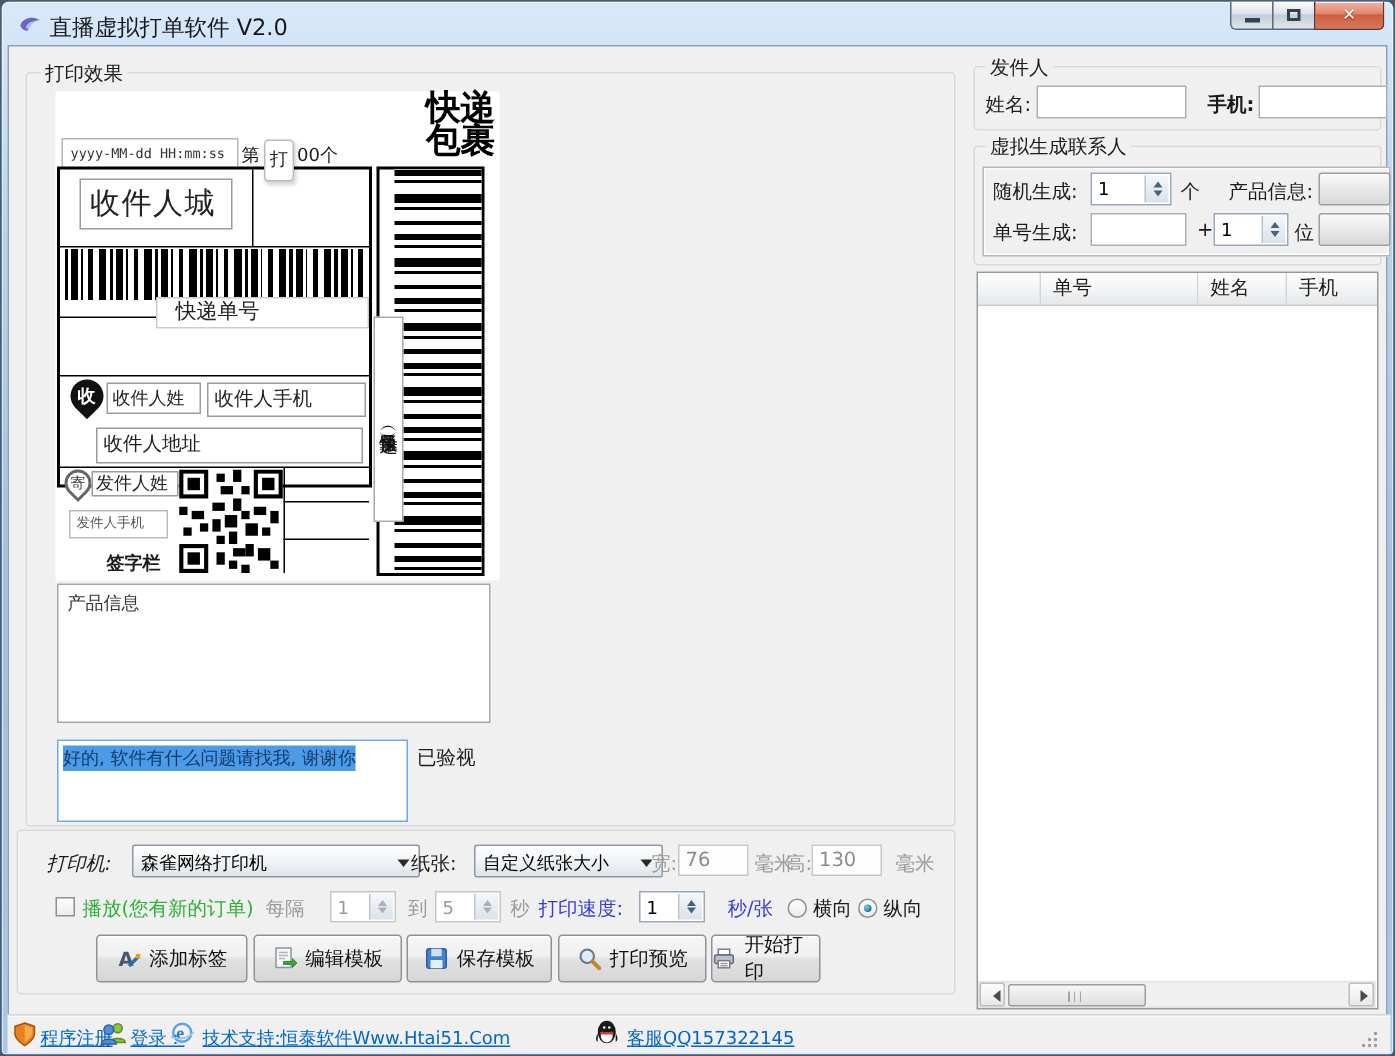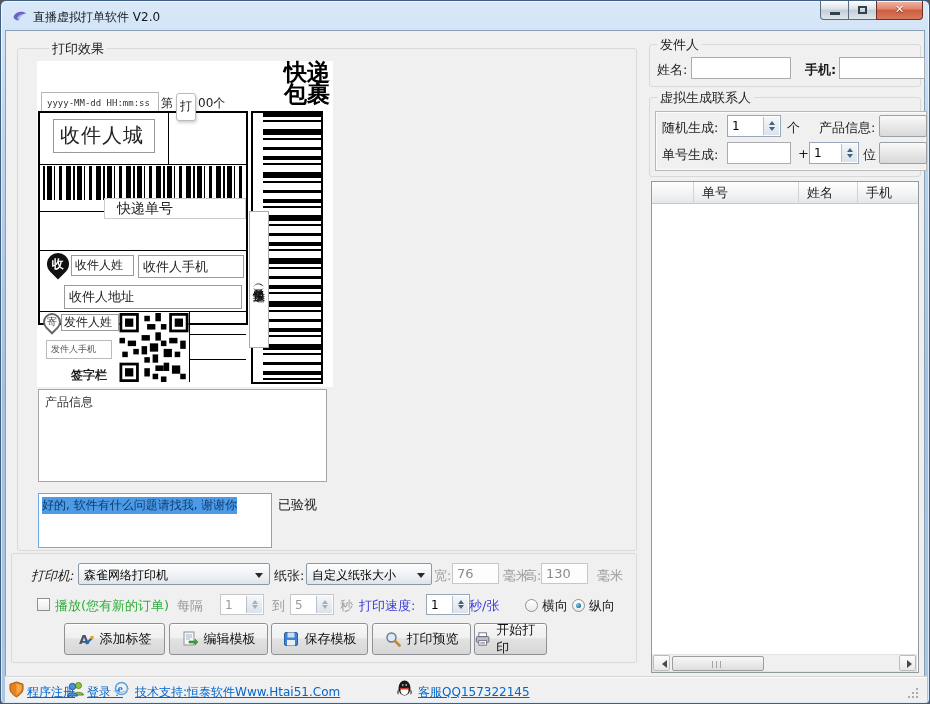--- a/index.html
+++ b/index.html
@@ -6,7 +6,7 @@
   .win{position:relative;width:930px;height:704px;font-family:"DejaVu Sans","Liberation Sans",sans-serif;
        background:linear-gradient(180deg,#d9e9f9 0,#bcd4ee 20%,#a2c0e0 55%,#aac7e5 100%);
        border:1px solid #3f5e80;border-radius:6px 6px 4px 4px;box-shadow:inset 0 0 0 1px rgba(255,255,255,.6);box-sizing:border-box;overflow:hidden;}
-  .titlebar-text{position:absolute;left:32px;top:8px;font-size:12px;color:#15191e;white-space:nowrap;}
+  .titlebar-text{position:absolute;left:32px;top:8px;font-size:15px;color:#15191e;white-space:nowrap;}
   .winicon{position:absolute;left:11px;top:7px;width:16px;height:16px;}
   .cap{position:absolute;top:0;height:19px;border:1px solid #5a6b7d;border-top:none;box-sizing:border-box;
        background:linear-gradient(180deg,#fdfdfd,#dbe2e9 45%,#c3cdd7 50%,#dfe6ec);box-shadow:inset 0 1px 0 rgba(255,255,255,.85);}

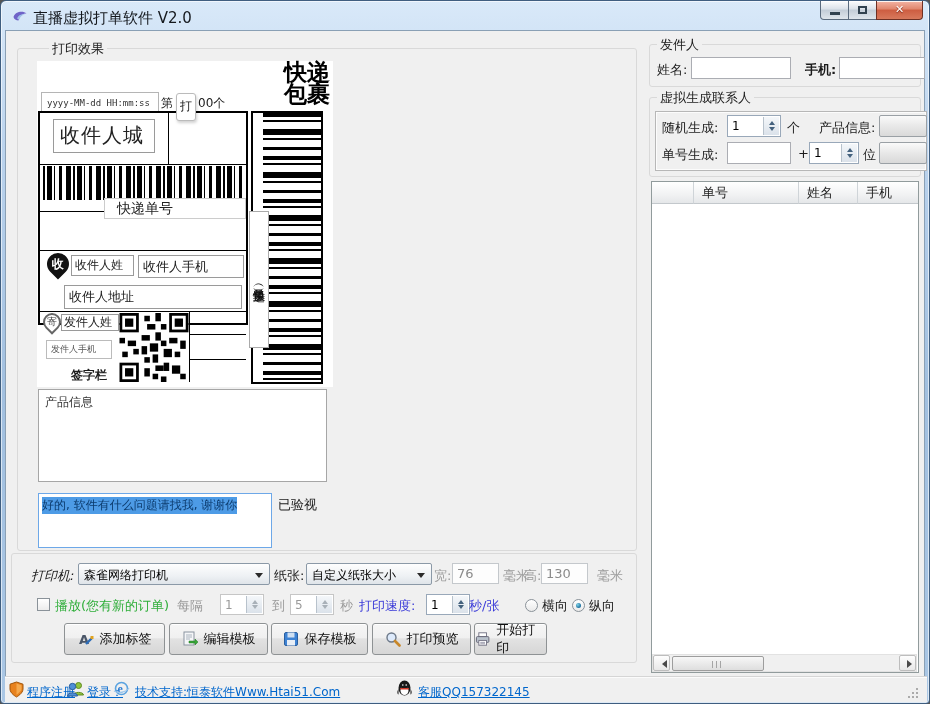--- a/index.html
+++ b/index.html
@@ -96,7 +96,7 @@
   <div class="client"></div>
 
   <div class="gbox" style="left:16px;top:47px;width:620px;height:503px;"></div>
-  <div class="gtitle" style="left:26px;top:39px;margin-left:22px;">打印效果</div>
+  <div class="gtitle" style="left:26px;top:39px;">打印效果</div>
 
   <div class="sheet"></div>
   <div class="pkg">

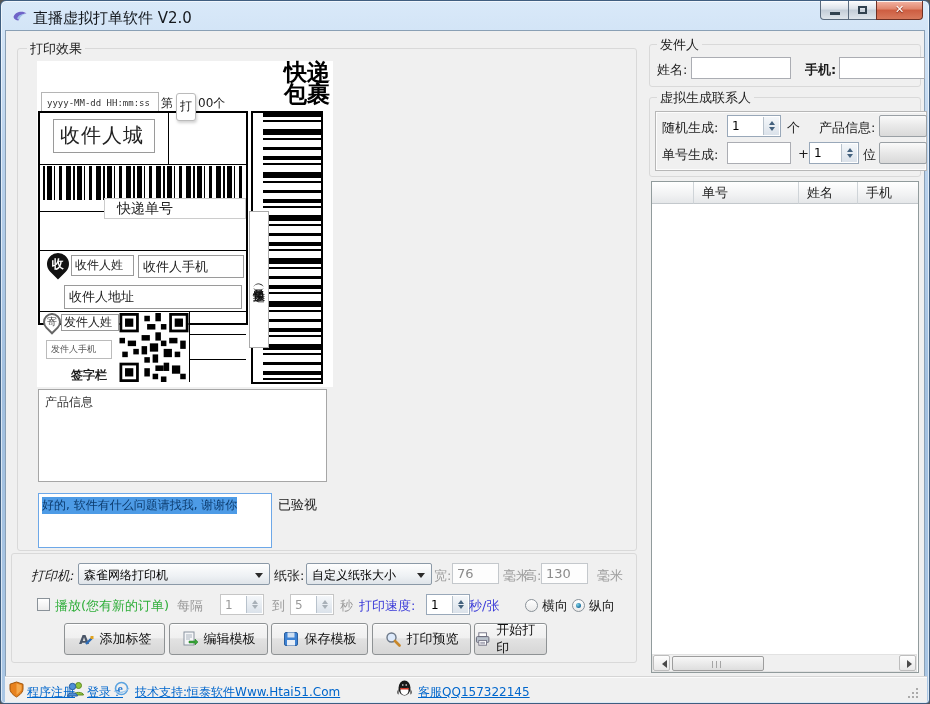--- a/index.html
+++ b/index.html
@@ -23,7 +23,7 @@
   .lbl.gray{color:#9b9b9b;} .lbl.green{color:#2fae3a;} .lbl.blue{color:#3b3bd8;}
   .input{position:absolute;background:#fff;border:1px solid #abadb3;font-size:13px;line-height:19px;padding:0 4px;box-sizing:border-box;color:#000;}
   .input.disabled{color:#8b8b8b;border-color:#c4c8cc;background:#fdfdfd;}
-  .combo{position:absolute;border:1px solid #8b99a7;border-radius:2px;background:linear-gradient(#fefefe,#eef1f4 60%,#dfe4e9);box-sizing:border-box;}
+  .combo{position:absolute;border:1px solid #8b99a7;border-radius:2px;background:linear-gradient(#fefefe,#eef1f4 60%,#dfe4e9);box-sizing:border-box;margin-left:10px;}
   .combo .cval{position:absolute;left:5px;top:3px;font-size:12px;color:#000;white-space:nowrap;}
   .combo .carrow{position:absolute;right:6px;top:9px;width:0;height:0;border:4px solid transparent;border-top:5px solid #2a2a2a;}
   .spin{position:absolute;background:#fff;border:1px solid #99a8b9;box-sizing:border-box;font-size:12px;color:#000;}

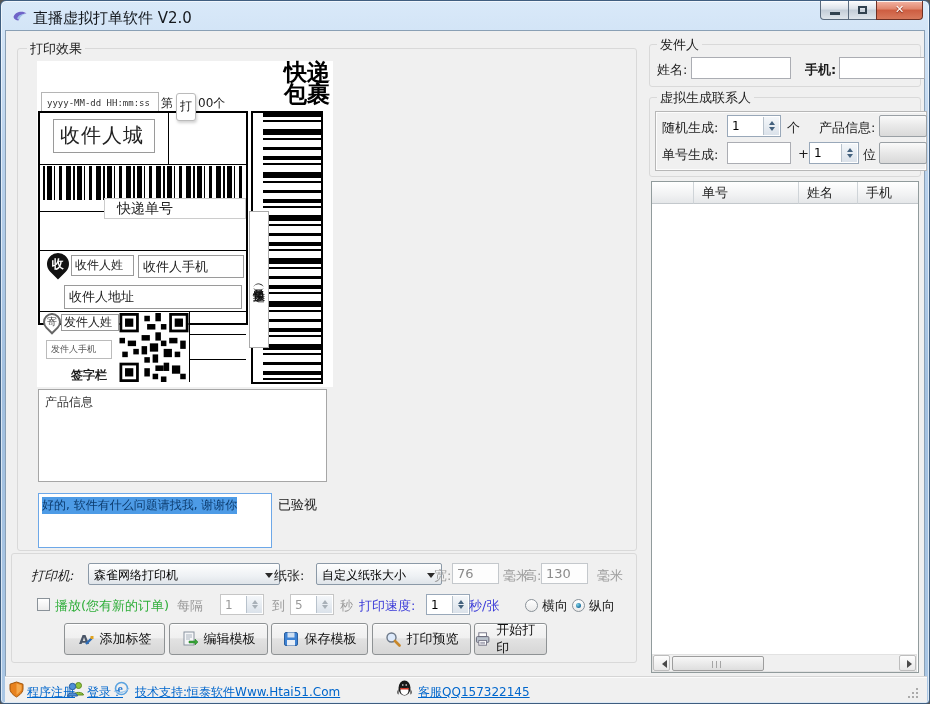--- a/index.html
+++ b/index.html
@@ -232,7 +232,7 @@
         <i class="dn"></i>
       </span>
   </div>
-  <div class="lbl blue" style="left:468px;top:596px;">秒/张</div>
+  <div class="lbl blue" style="left:484px;top:596px;">秒/张</div>
   <div class="radio" style="left:524px;top:598px;"></div>
   <div class="lbl" style="left:541px;top:596px;">横向</div>
   <div class="radio checked" style="left:571px;top:598px;"></div>

